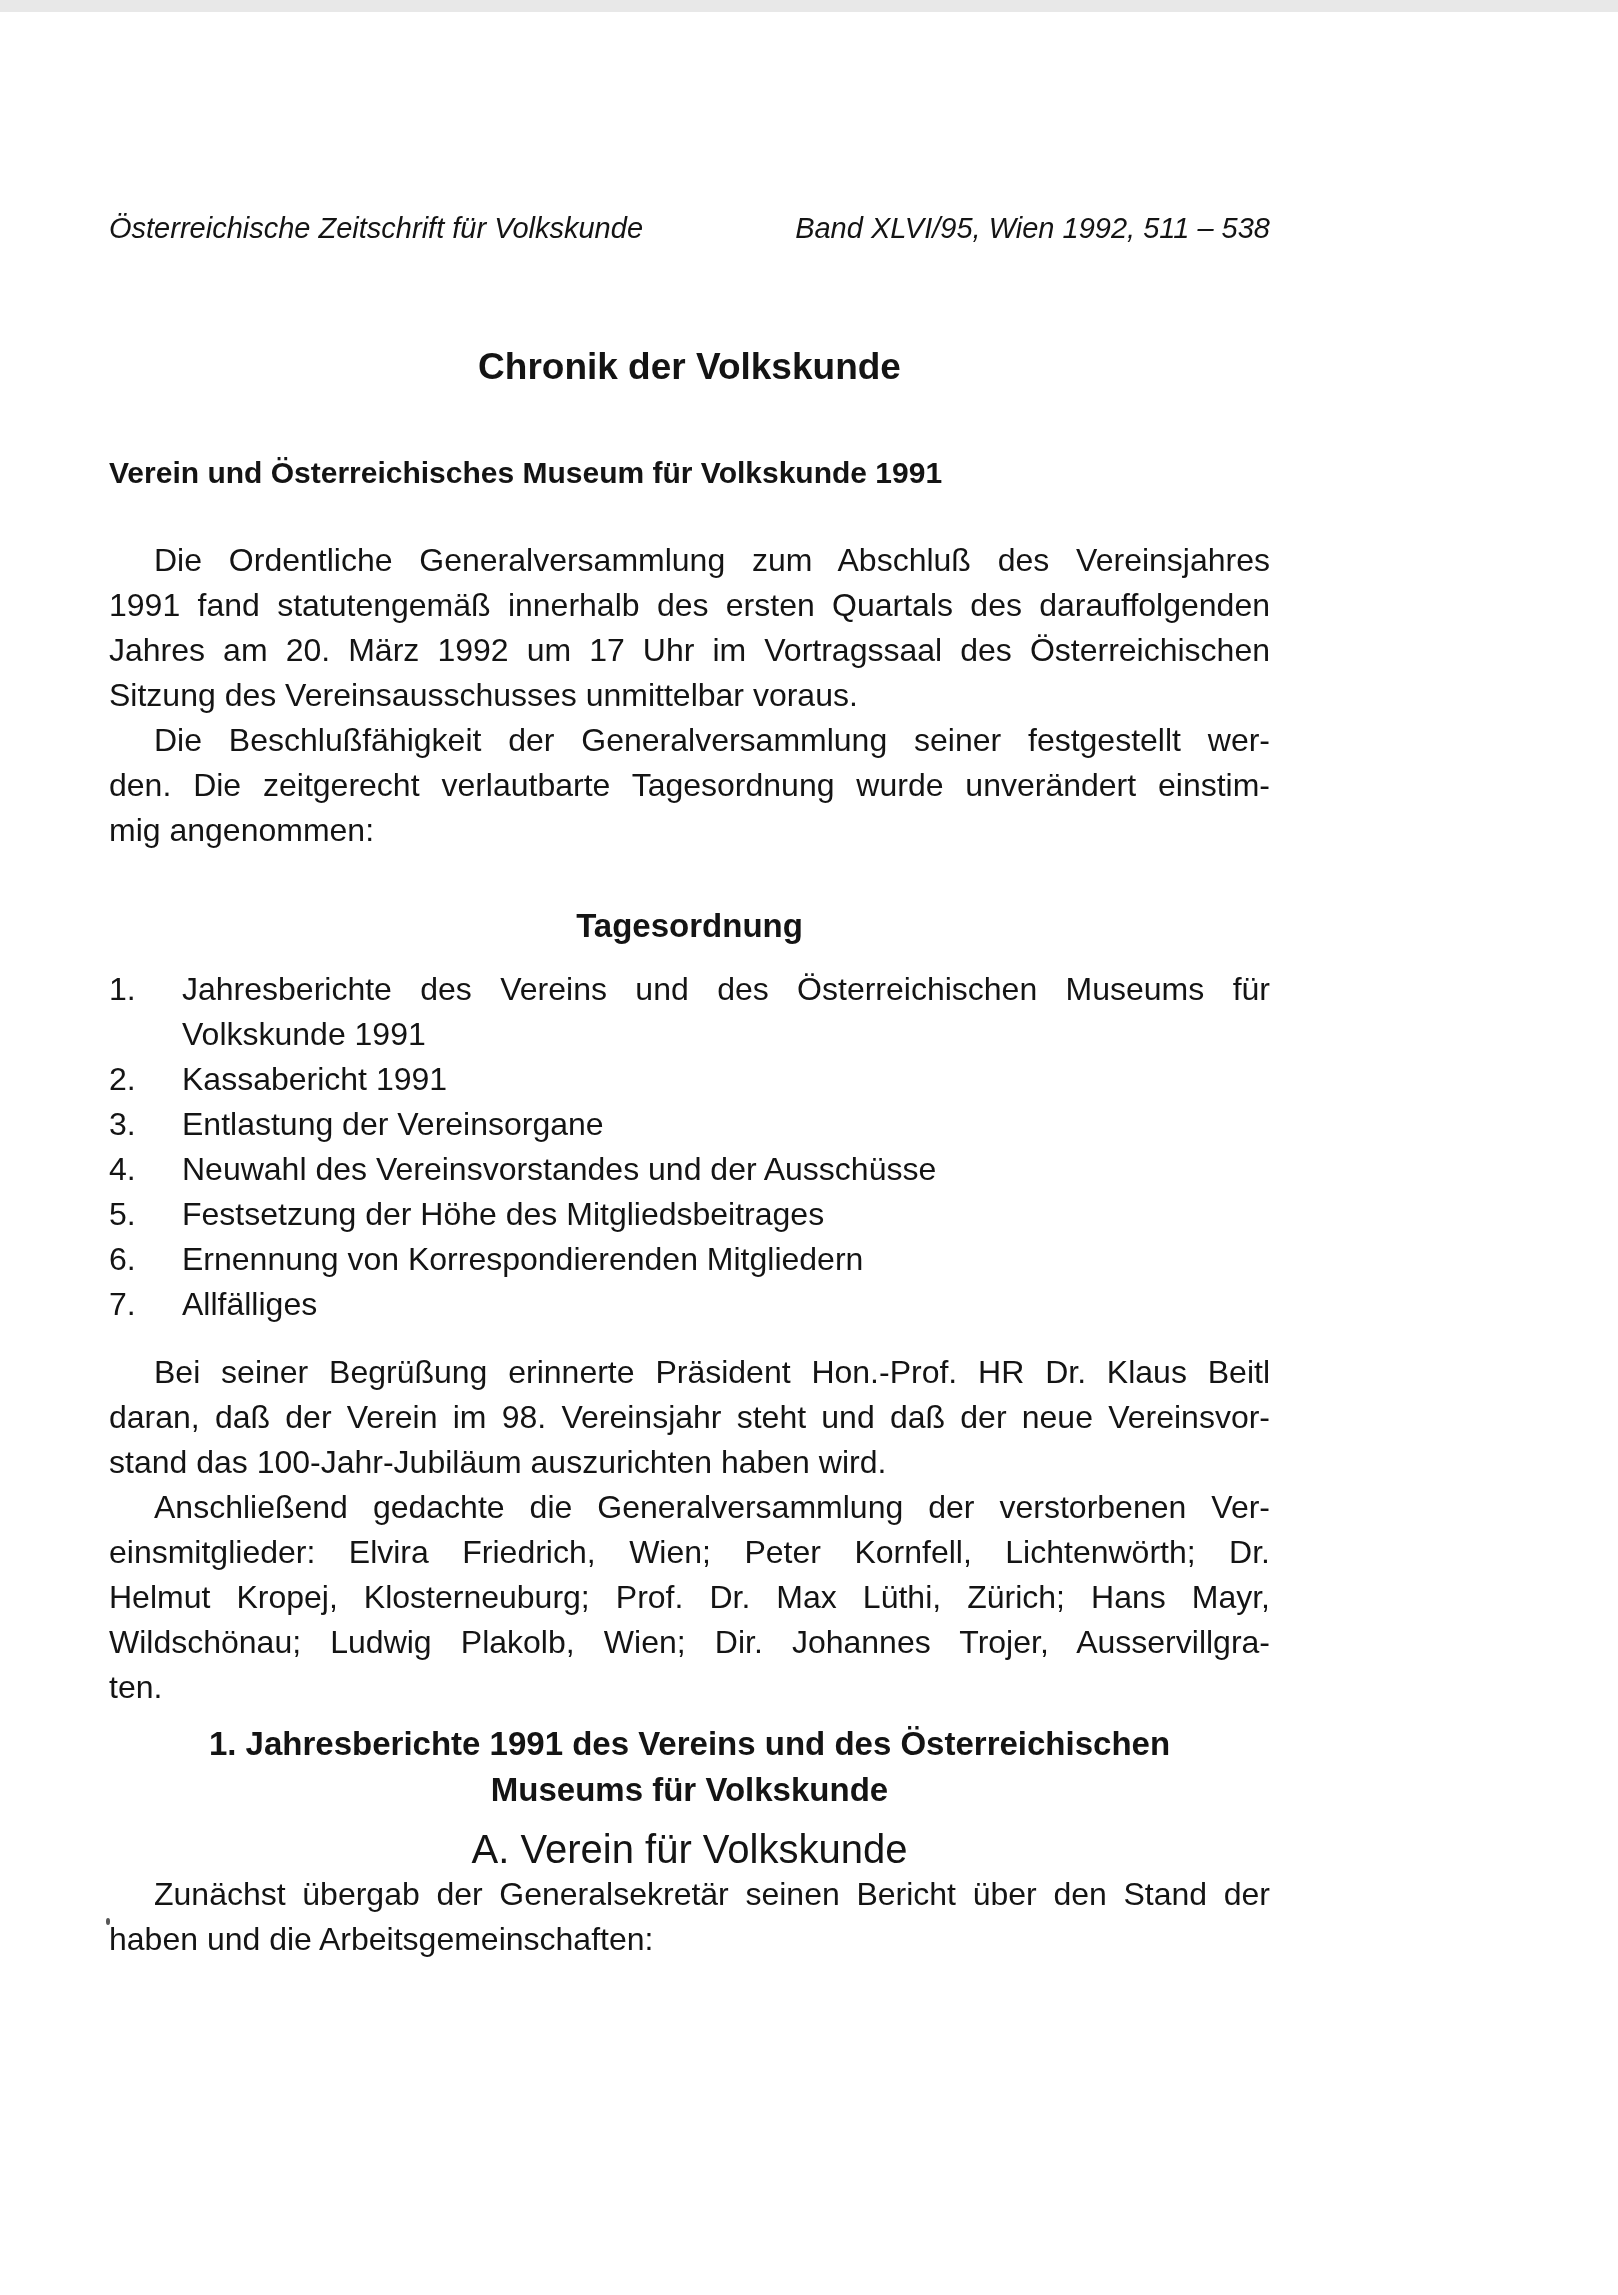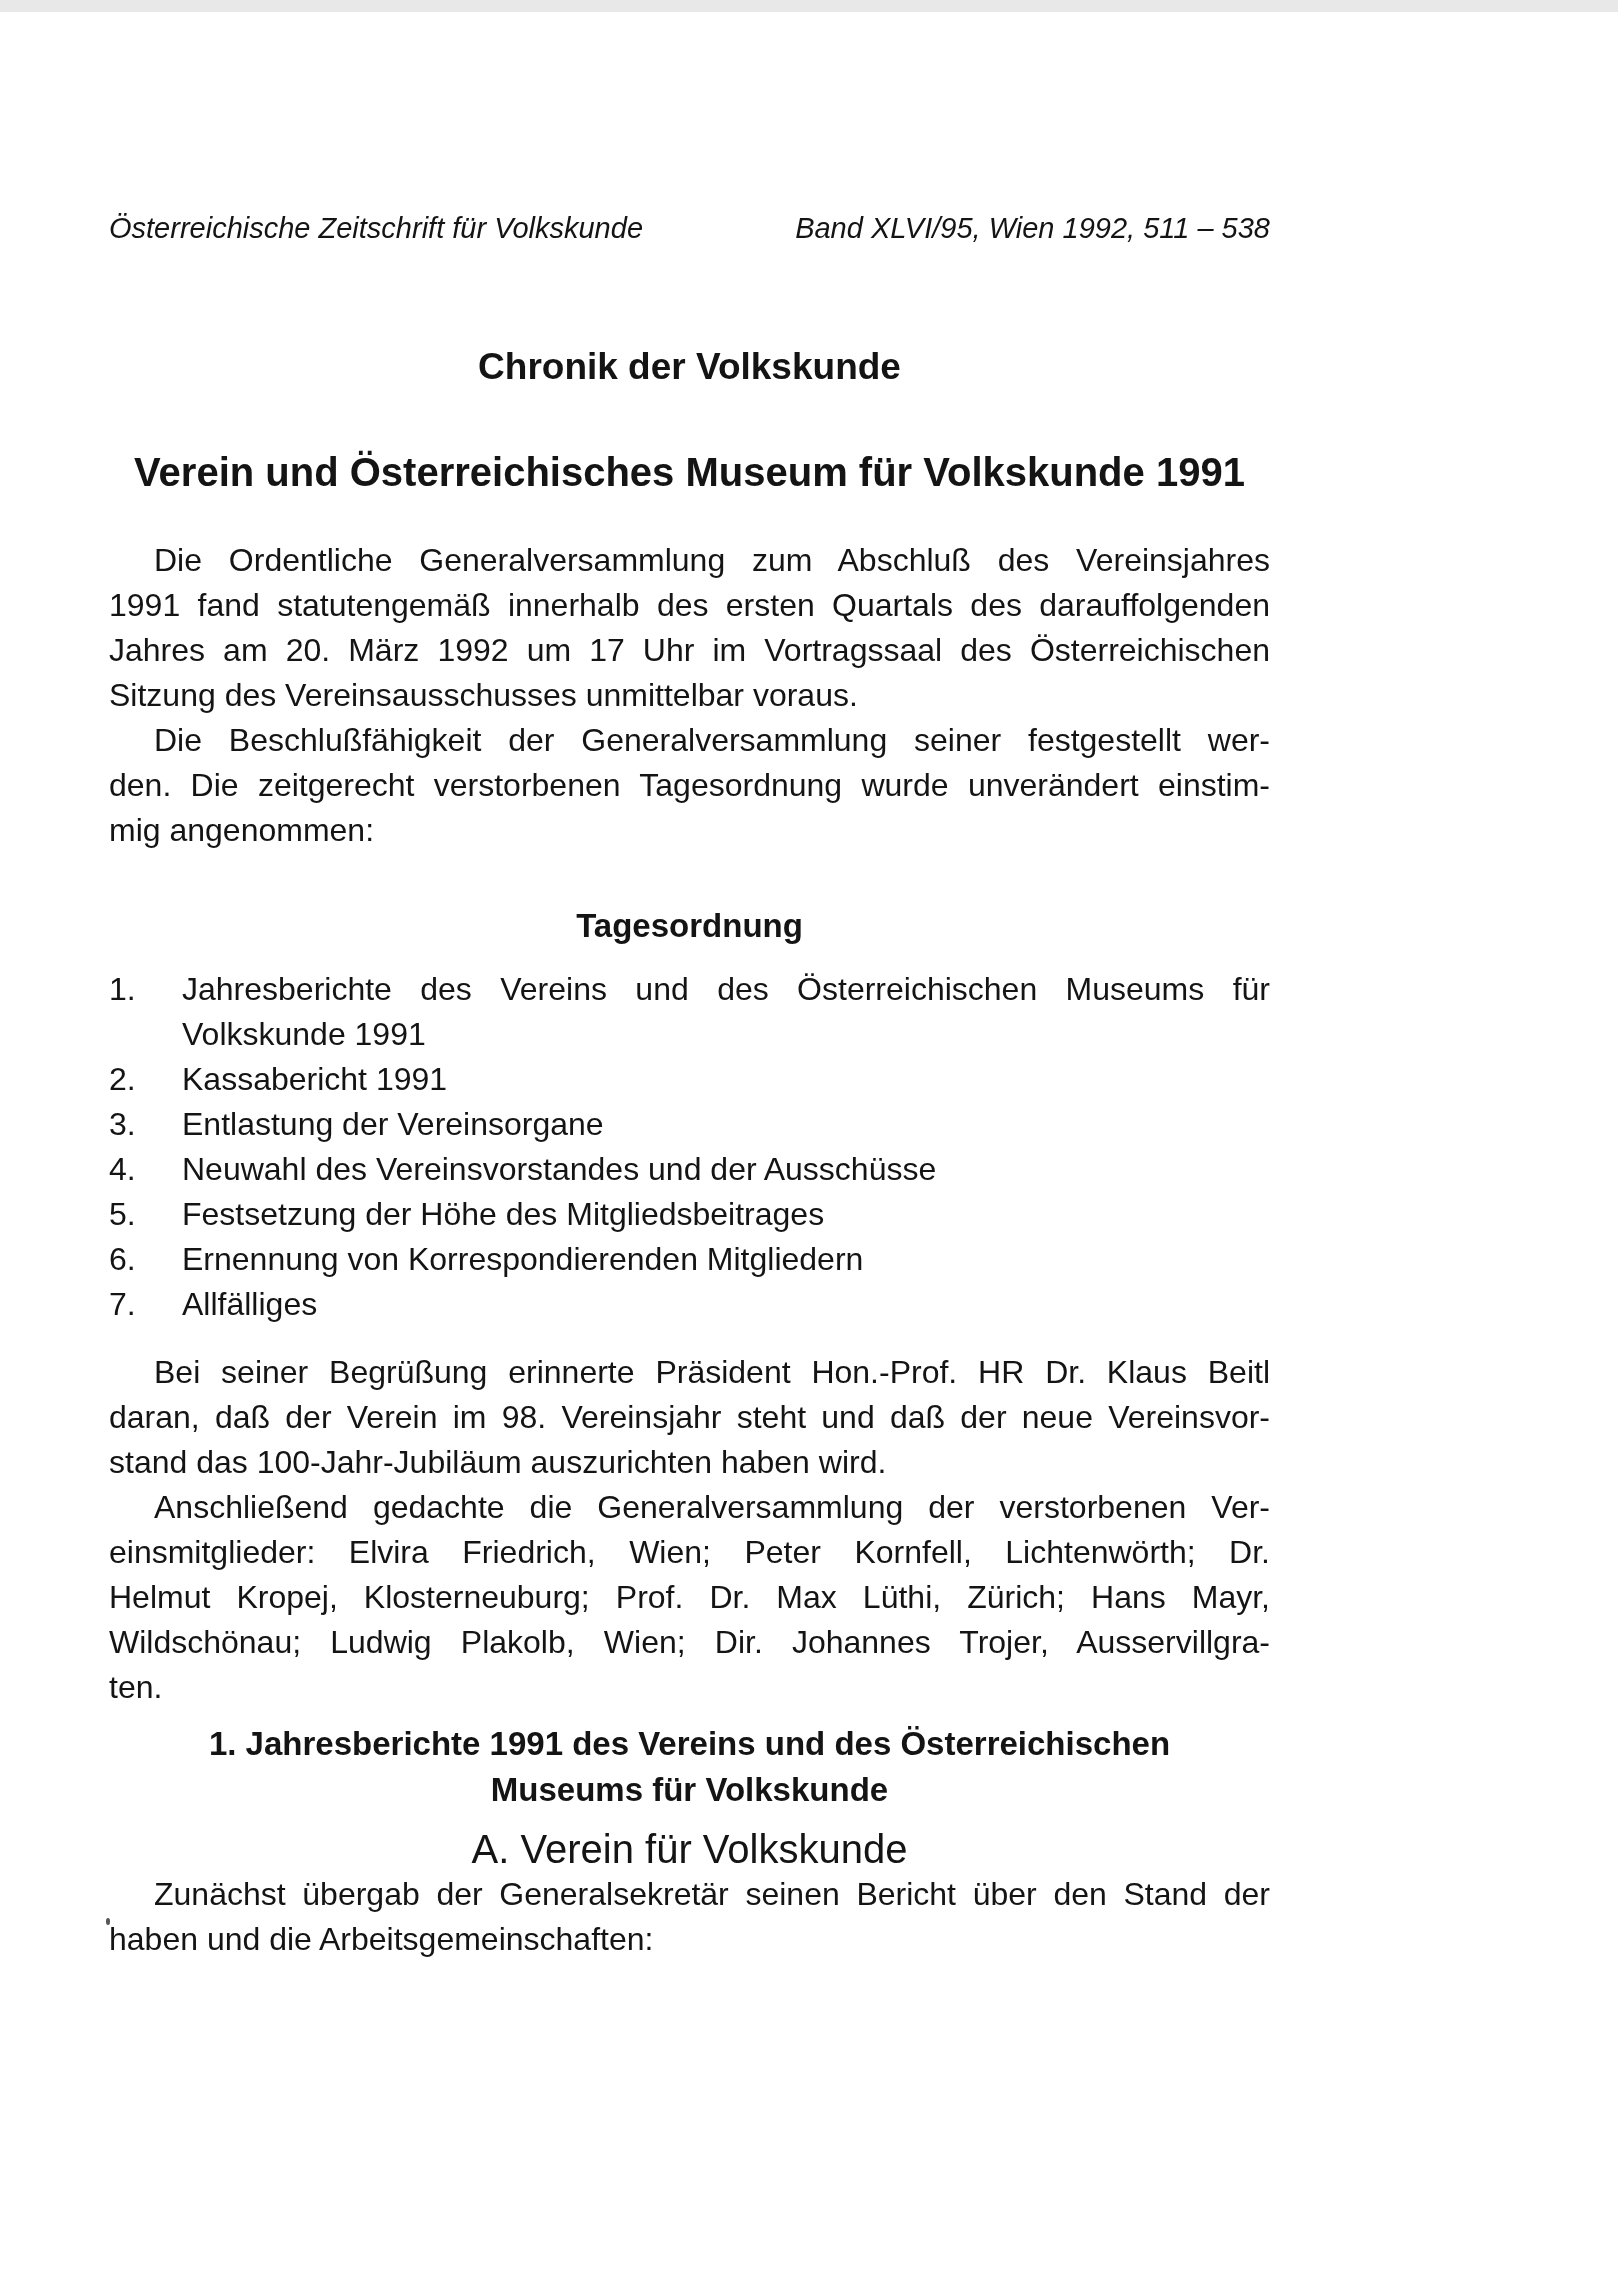--- a/index.html
+++ b/index.html
@@ -40,10 +40,9 @@
     margin: 91px 0 0 0;
   }
   .article-subtitle {
-    font-size: 40px;
+    font-size: 30px;
     line-height: 45px;
     font-weight: bold;
-    text-align: center;
     margin: 59px 0 0 0;
   }
   #content { margin-top: 43px; }

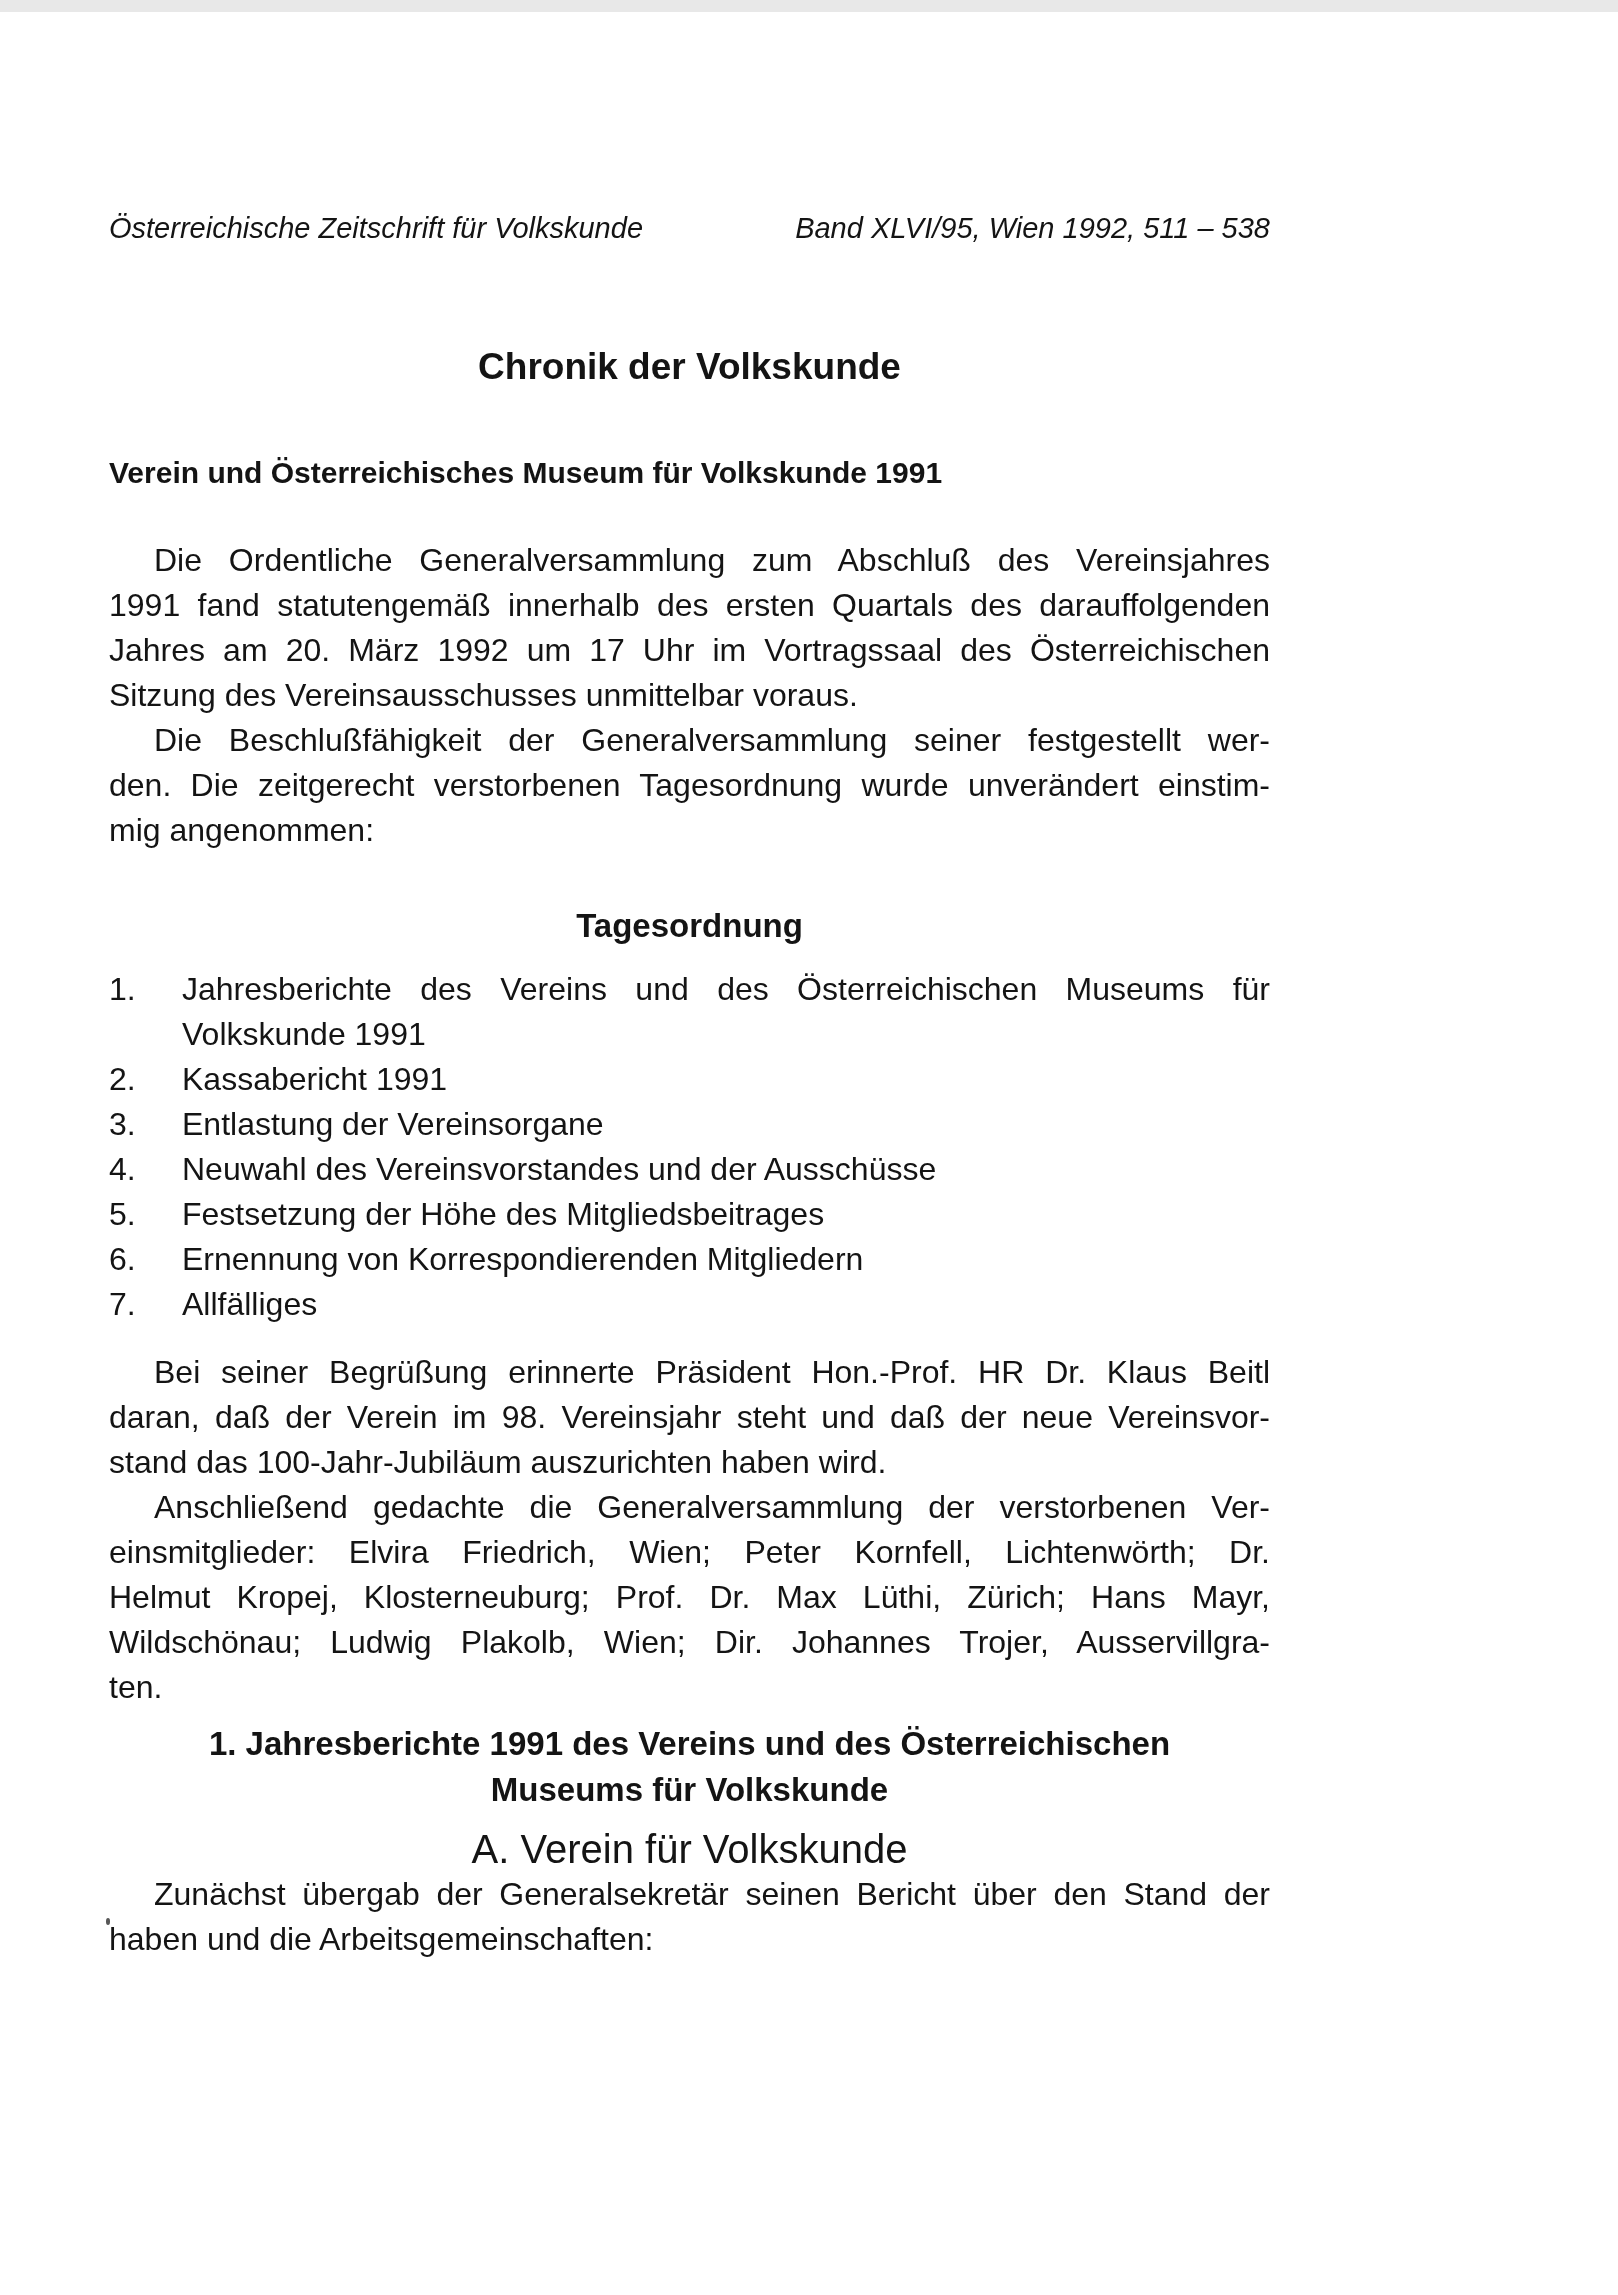--- a/index.html
+++ b/index.html
@@ -107,7 +107,7 @@
         </div>
         <div class="paragraph indent">
           <div class="jline">Die Beschlußfähigkeit der Generalversammlung seiner festgestellt wer-</div>
-          <div class="jline">den. Die zeitgerecht verstorbenen Tagesordnung wurde unverändert einstim-</div>
+          <div class="jline">den. Die zeitgerecht verlautbarte Tagesordnung wurde unverändert einstim-</div>
           <div class="jline jlast">mig angenommen:</div>
         </div>
         <div class="heading bold">

